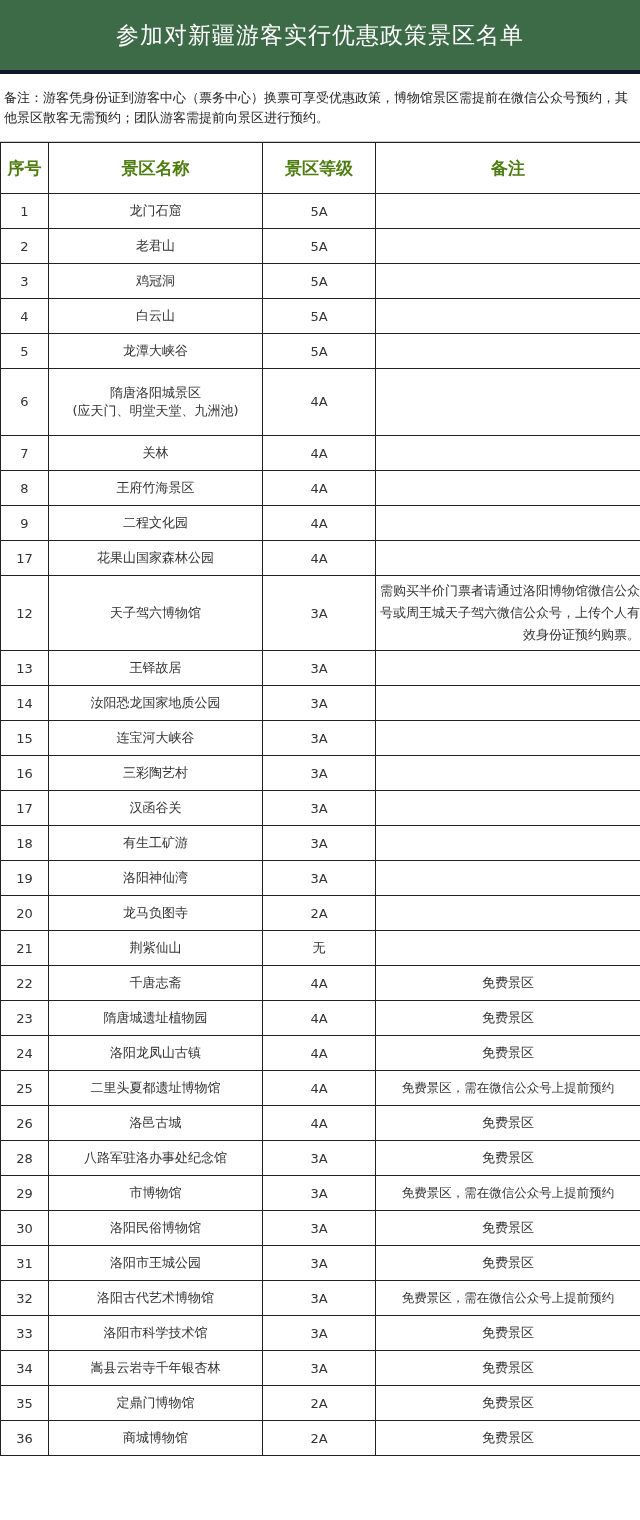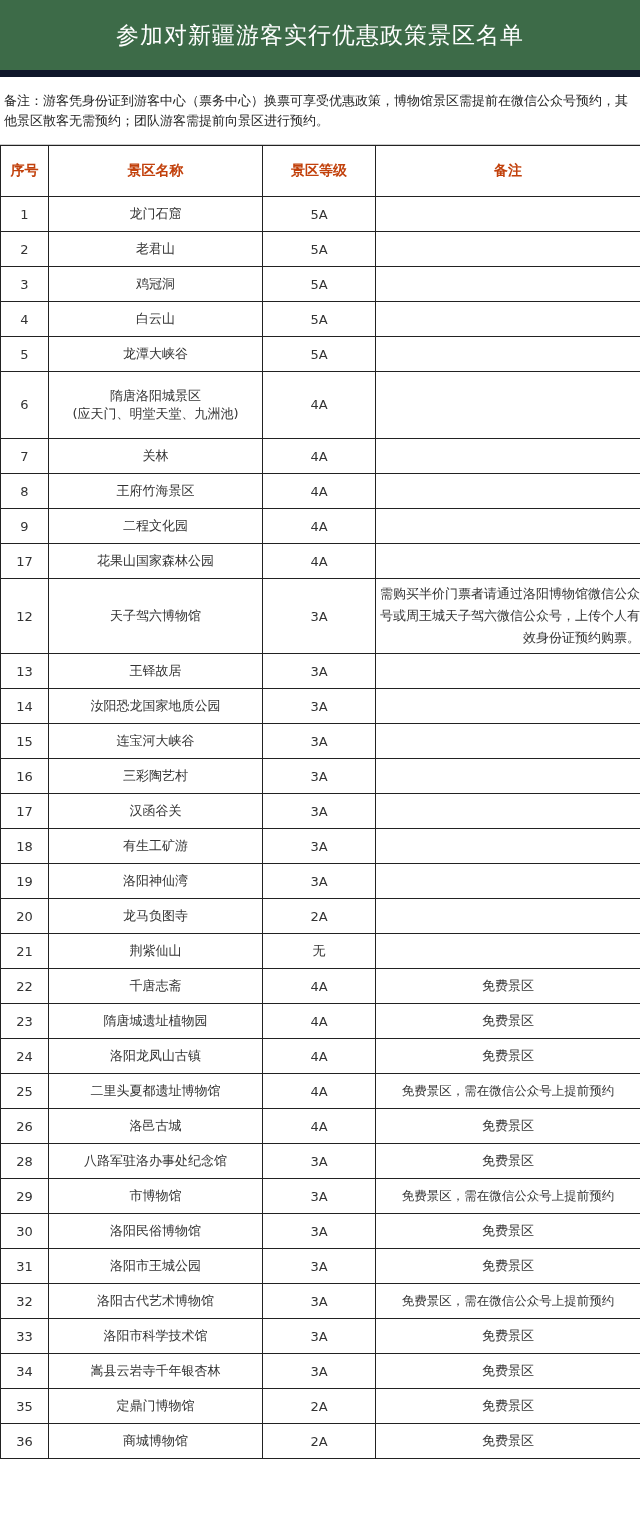--- a/index.html
+++ b/index.html
@@ -9,7 +9,7 @@
     display: flex; align-items: center; justify-content: center;
     font-family: "DejaVu Serif", "Liberation Serif", serif;
     font-size: 23px; letter-spacing: 1px;
-    border-bottom: 7px solid #0f172a;
+    border-bottom: 4px solid #0f172a;
   }
   .note {
     height: 68px; box-sizing: border-box; padding: 14px 4px 0 4px;

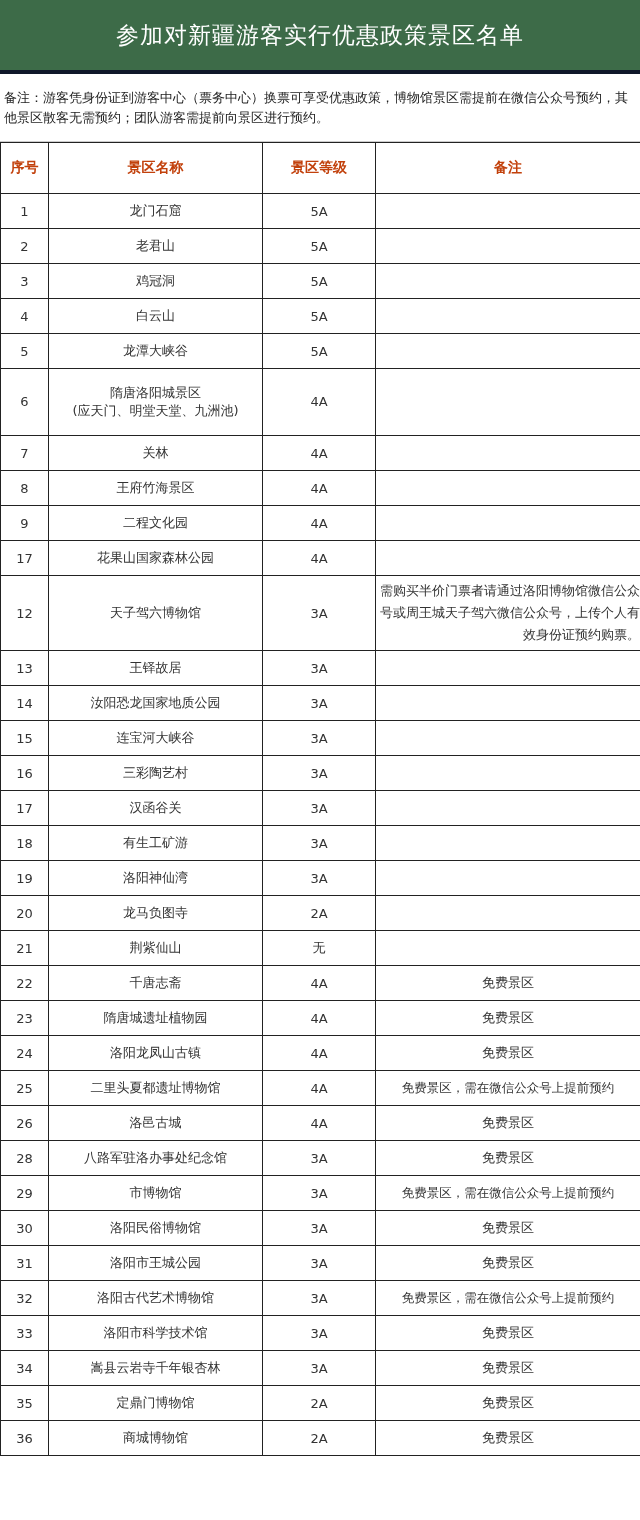--- a/index.html
+++ b/index.html
@@ -18,7 +18,7 @@
   }
   table { border-collapse: collapse; width: 640px; table-layout: fixed; }
   td, th { border: 1px solid #222; text-align: center; vertical-align: middle; padding: 0; font-size: 13px; color: #333; }
-  th { font-weight: bold; font-size: 14px; color: #c2410c; height: 50px; }
+  th { font-weight: bold; font-size: 17px; color: #4d7c0f; height: 50px; }
   td { height: 34px; }
   td.tall { height: 66px; line-height: 18px; }
   td.tall3 { height: 74px; }

